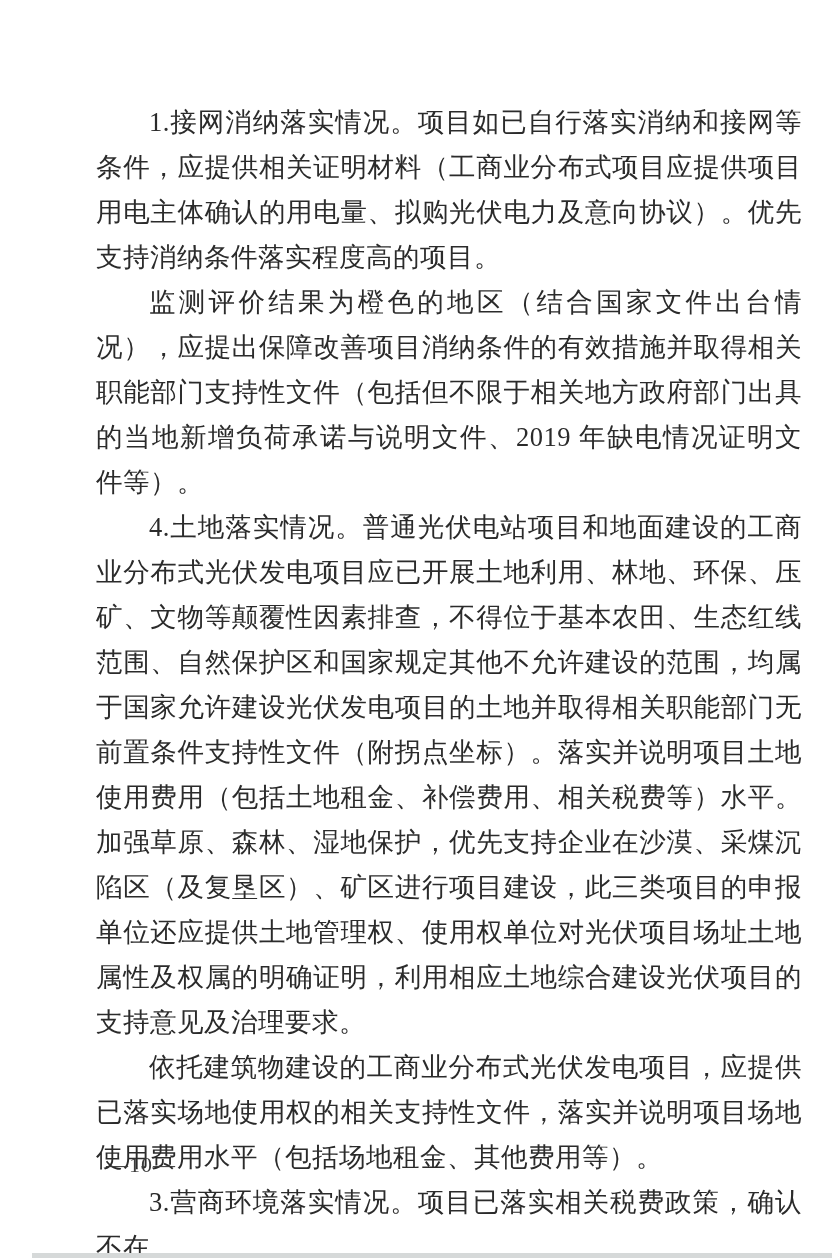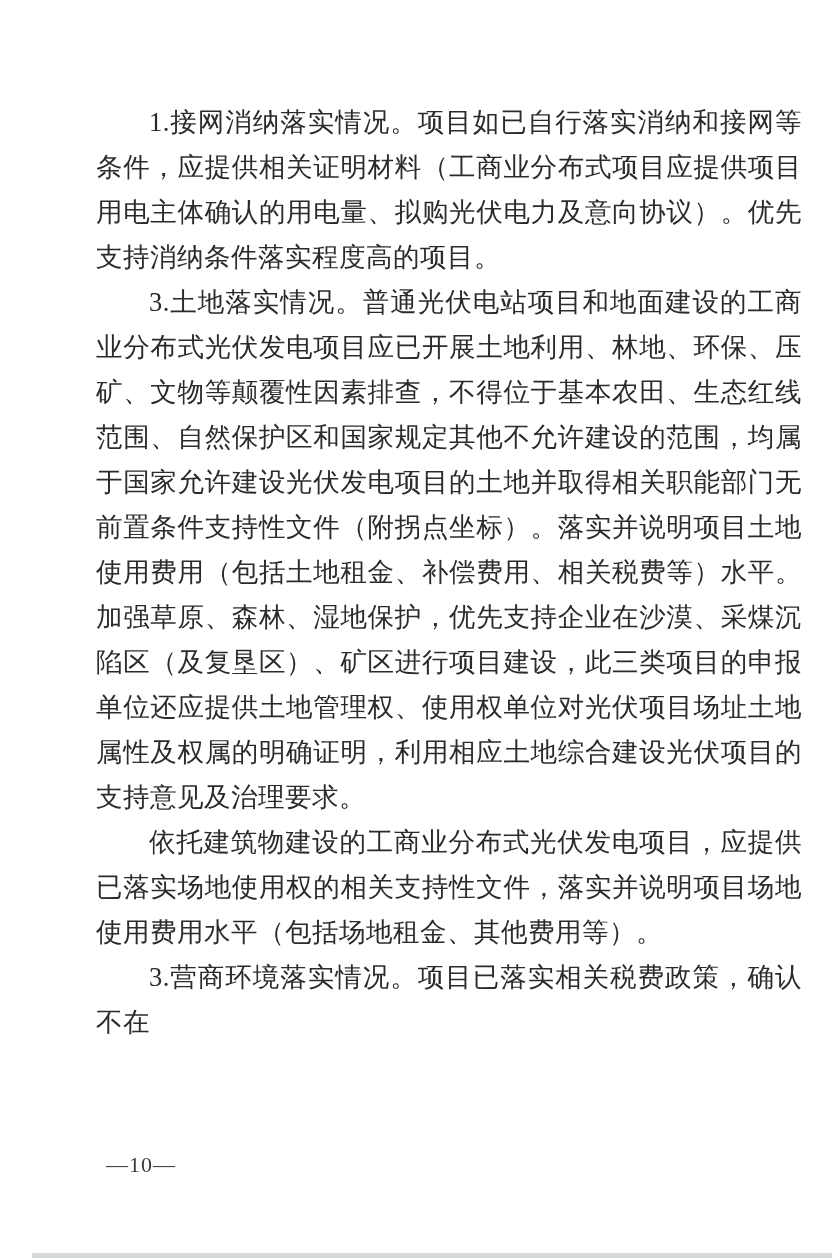--- a/index.html
+++ b/index.html
@@ -57,6 +57,7 @@
 
   <div class="body-text">
     <p>1.接网消纳落实情况。项目如已自行落实消纳和接网等条件，应提供相关证明材料（工商业分布式项目应提供项目用电主体确认的用电量、拟购光伏电力及意向协议）。优先支持消纳条件落实程度高的项目。</p>
+    <p>监测评价结果为橙色的地区（结合国家文件出台情况），应提出保障改善项目消纳条件的有效措施并取得相关职能部门支持性文件（包括但不限于相关地方政府部门出具的当地新增负荷承诺与说明文件、2019 年缺电情况证明文件等）。</p>
     <p>3.土地落实情况。普通光伏电站项目和地面建设的工商业分布式光伏发电项目应已开展土地利用、林地、环保、压矿、文物等颠覆性因素排查，不得位于基本农田、生态红线范围、自然保护区和国家规定其他不允许建设的范围，均属于国家允许建设光伏发电项目的土地并取得相关职能部门无前置条件支持性文件（附拐点坐标）。落实并说明项目土地使用费用（包括土地租金、补偿费用、相关税费等）水平。加强草原、森林、湿地保护，优先支持企业在沙漠、采煤沉陷区（及复垦区）、矿区进行项目建设，此三类项目的申报单位还应提供土地管理权、使用权单位对光伏项目场址土地属性及权属的明确证明，利用相应土地综合建设光伏项目的支持意见及治理要求。</p>
     <p>依托建筑物建设的工商业分布式光伏发电项目，应提供已落实场地使用权的相关支持性文件，落实并说明项目场地使用费用水平（包括场地租金、其他费用等）。</p>
     <p>3.营商环境落实情况。项目已落实相关税费政策，确认不在</p>

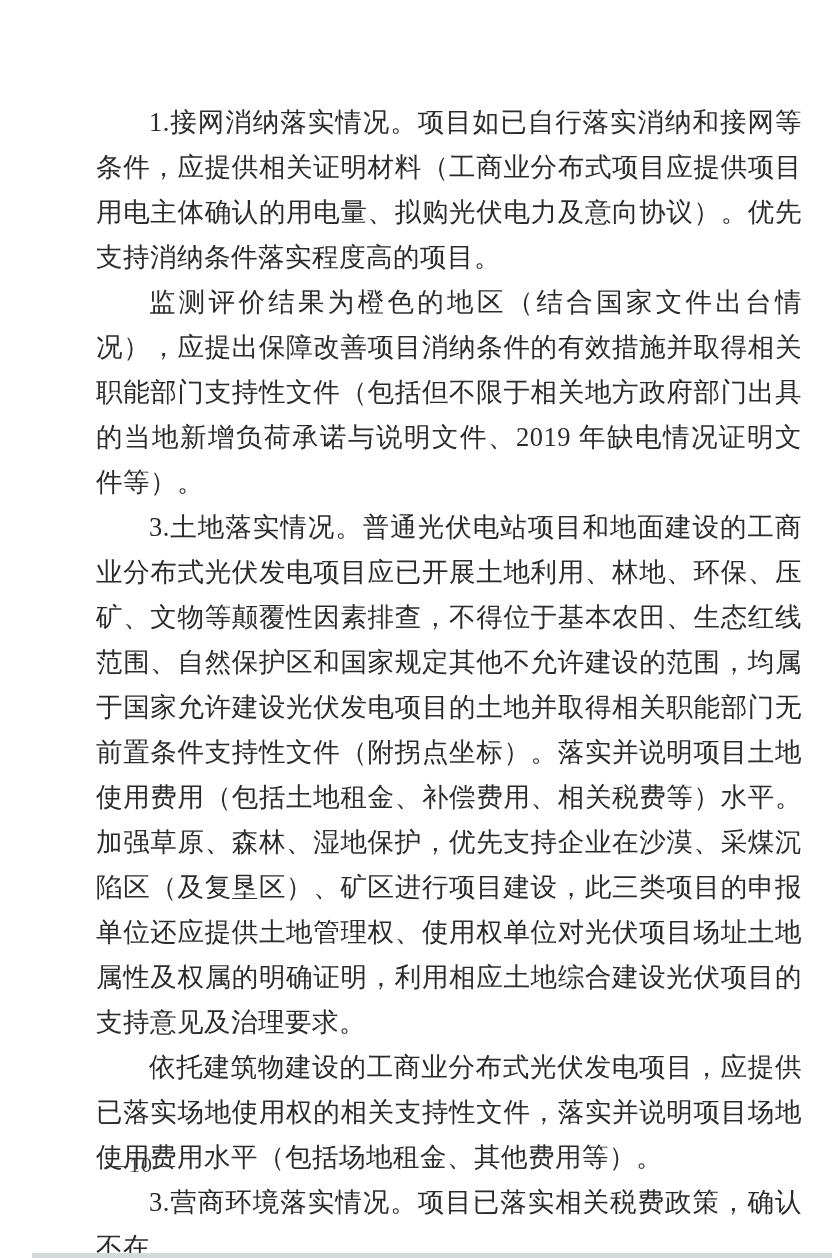--- a/index.html
+++ b/index.html
@@ -58,7 +58,7 @@
   <div class="body-text">
     <p>1.接网消纳落实情况。项目如已自行落实消纳和接网等条件，应提供相关证明材料（工商业分布式项目应提供项目用电主体确认的用电量、拟购光伏电力及意向协议）。优先支持消纳条件落实程度高的项目。</p>
     <p>监测评价结果为橙色的地区（结合国家文件出台情况），应提出保障改善项目消纳条件的有效措施并取得相关职能部门支持性文件（包括但不限于相关地方政府部门出具的当地新增负荷承诺与说明文件、2019 年缺电情况证明文件等）。</p>
-    <p>3.土地落实情况。普通光伏电站项目和地面建设的工商业分布式光伏发电项目应已开展土地利用、林地、环保、压矿、文物等颠覆性因素排查，不得位于基本农田、生态红线范围、自然保护区和国家规定其他不允许建设的范围，均属于国家允许建设光伏发电项目的土地并取得相关职能部门无前置条件支持性文件（附拐点坐标）。落实并说明项目土地使用费用（包括土地租金、补偿费用、相关税费等）水平。加强草原、森林、湿地保护，优先支持企业在沙漠、采煤沉陷区（及复垦区）、矿区进行项目建设，此三类项目的申报单位还应提供土地管理权、使用权单位对光伏项目场址土地属性及权属的明确证明，利用相应土地综合建设光伏项目的支持意见及治理要求。</p>
+    <p>4.土地落实情况。普通光伏电站项目和地面建设的工商业分布式光伏发电项目应已开展土地利用、林地、环保、压矿、文物等颠覆性因素排查，不得位于基本农田、生态红线范围、自然保护区和国家规定其他不允许建设的范围，均属于国家允许建设光伏发电项目的土地并取得相关职能部门无前置条件支持性文件（附拐点坐标）。落实并说明项目土地使用费用（包括土地租金、补偿费用、相关税费等）水平。加强草原、森林、湿地保护，优先支持企业在沙漠、采煤沉陷区（及复垦区）、矿区进行项目建设，此三类项目的申报单位还应提供土地管理权、使用权单位对光伏项目场址土地属性及权属的明确证明，利用相应土地综合建设光伏项目的支持意见及治理要求。</p>
     <p>依托建筑物建设的工商业分布式光伏发电项目，应提供已落实场地使用权的相关支持性文件，落实并说明项目场地使用费用水平（包括场地租金、其他费用等）。</p>
     <p>3.营商环境落实情况。项目已落实相关税费政策，确认不在</p>
   </div>

